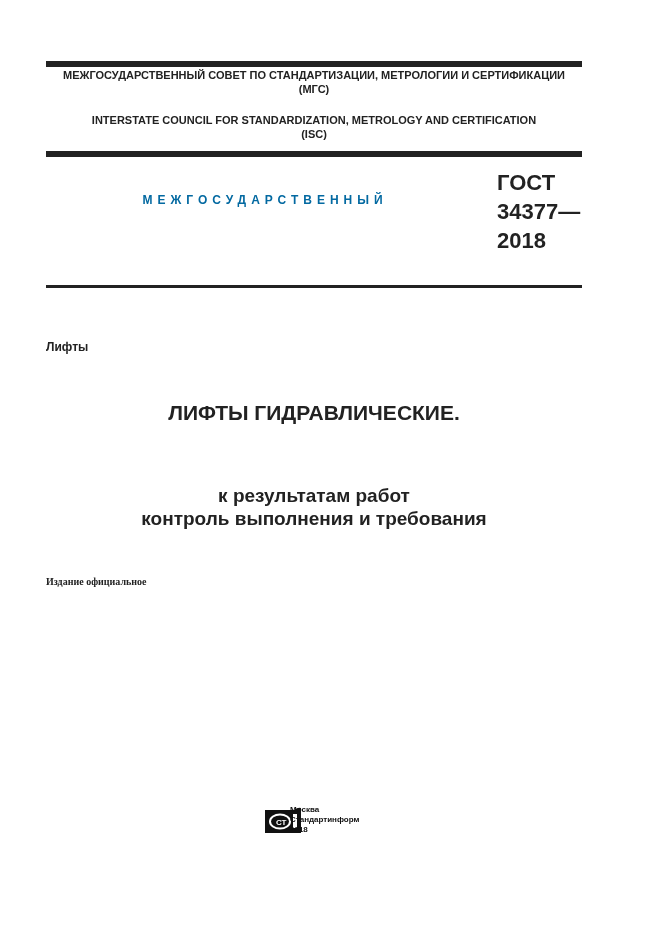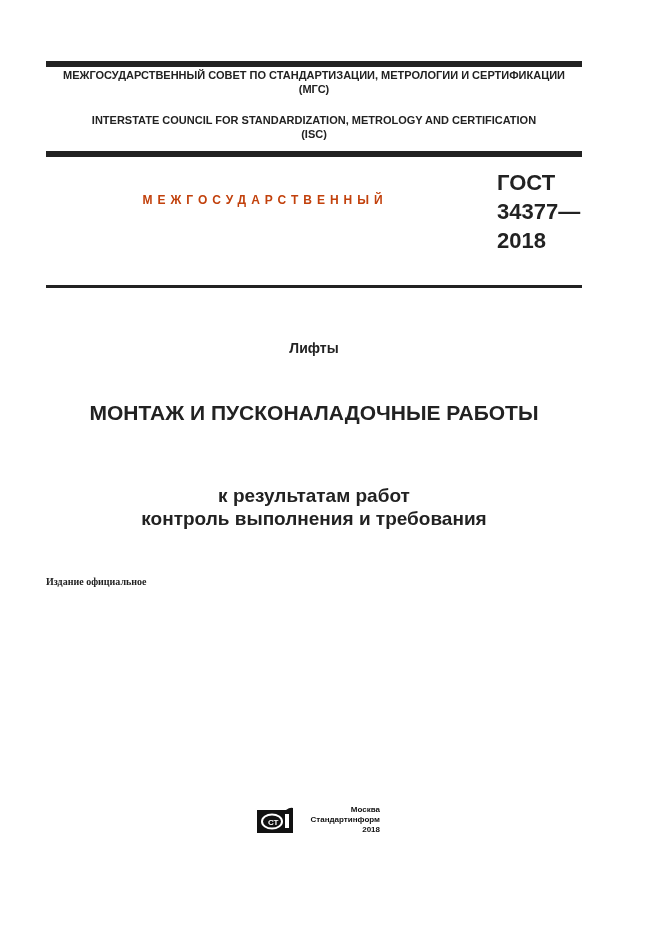--- a/index.html
+++ b/index.html
@@ -14,7 +14,7 @@
     .council-ru { top:68px; }
     .council-en { top:113px; }
     .std-type { position:absolute; left:120px; width:290px; text-align:center;
-                font-weight:bold; font-size:12px; letter-spacing:5px; line-height:22px; top:189px; color:#c2410c; }
+                font-weight:bold; font-size:12px; letter-spacing:5px; line-height:22px; top:189px; color:#0369a1; }
     .gost { position:absolute; left:497px; top:168px; font-weight:bold; font-size:22px; line-height:29px; color:#222; }
     .group { position:absolute; left:46px; width:536px; top:340px; text-align:center;
              font-weight:bold; font-size:14px; color:#222; }

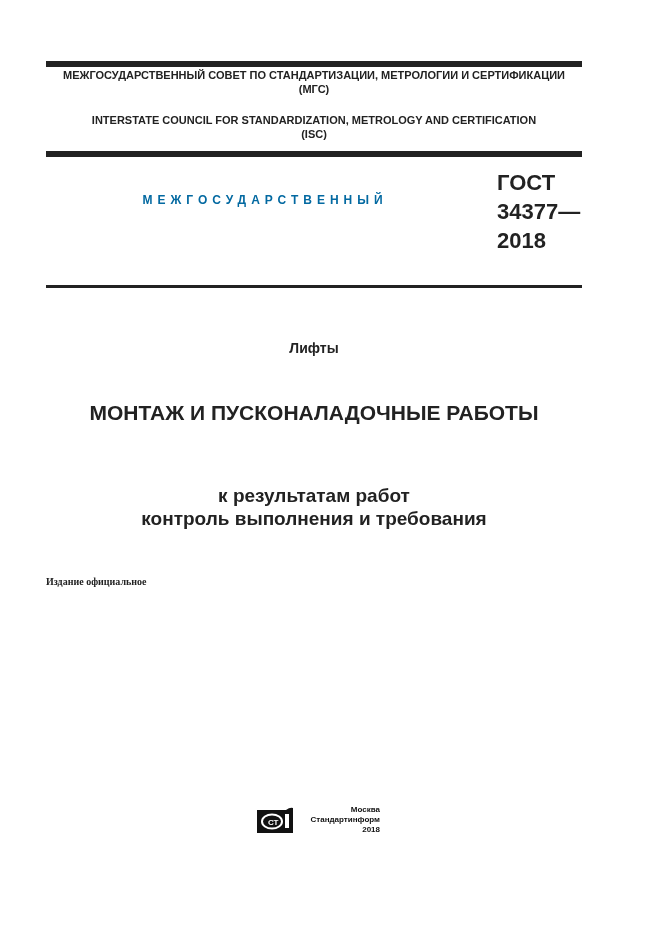--- a/index.html
+++ b/index.html
@@ -16,8 +16,8 @@
     .std-type { position:absolute; left:120px; width:290px; text-align:center;
                 font-weight:bold; font-size:12px; letter-spacing:5px; line-height:22px; top:189px; color:#0369a1; }
     .gost { position:absolute; left:497px; top:168px; font-weight:bold; font-size:22px; line-height:29px; color:#222; }
-    .group { position:absolute; left:46px; width:536px; top:340px; text-align:center;
-             font-weight:bold; font-size:14px; color:#222; }
+    .group { position:absolute; left:46px; width:536px; top:340px; 
+             font-weight:bold; font-size:12px; color:#222; }
     .title { position:absolute; left:46px; width:536px; top:398px; text-align:center;
              font-weight:bold; font-size:21px; line-height:29px; color:#222; }
     .subtitle { position:absolute; left:46px; width:536px; top:484px; text-align:center;

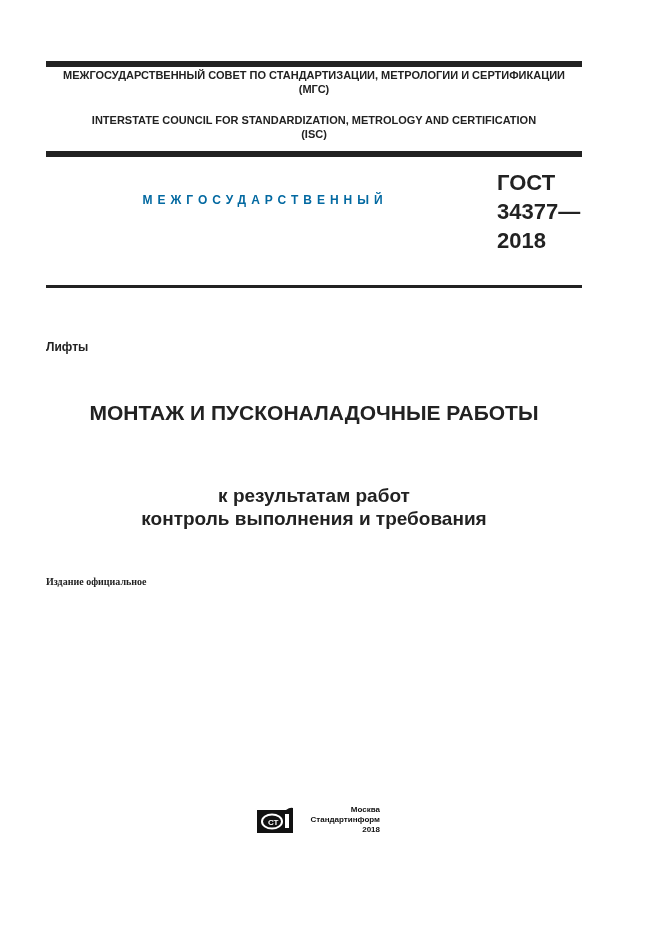--- a/index.html
+++ b/index.html
@@ -60,6 +60,7 @@
 <div class="group">Лифты</div>
 
 <div class="title">
+  <span class="line">ЛИФТЫ ГИДРАВЛИЧЕСКИЕ.</span>
   <span class="line">МОНТАЖ И ПУСКОНАЛАДОЧНЫЕ РАБОТЫ</span>
 </div>
 

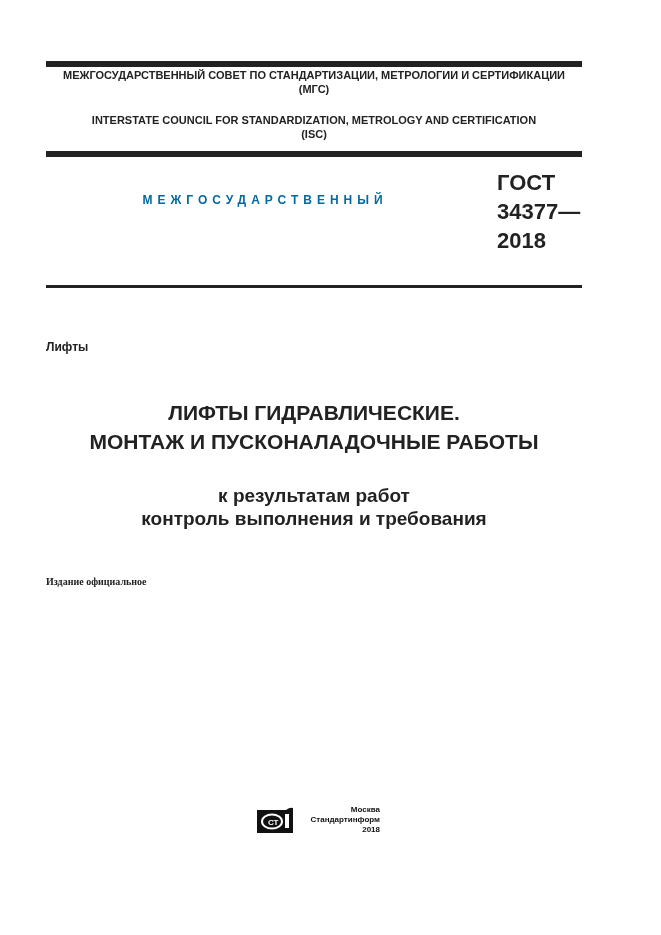--- a/index.html
+++ b/index.html
@@ -61,7 +61,6 @@
 
 <div class="title">
   <span class="line">ЛИФТЫ ГИДРАВЛИЧЕСКИЕ.</span>
-  <span class="line">МОНТАЖ И ПУСКОНАЛАДОЧНЫЕ РАБОТЫ</span>
 </div>
 
 <div class="subtitle">

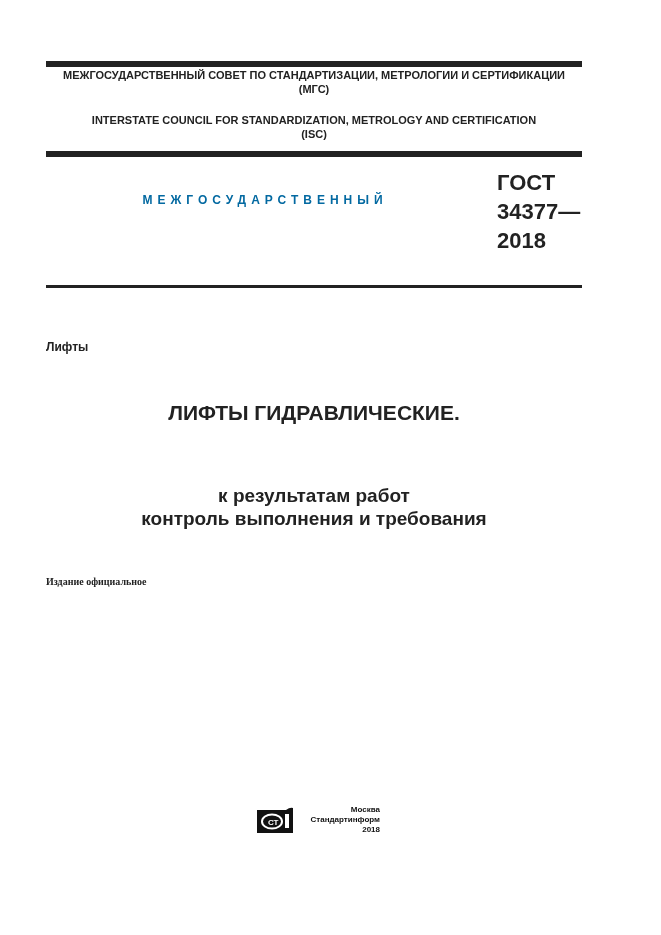--- a/index.html
+++ b/index.html
@@ -25,7 +25,7 @@
     .edition { position:absolute; left:46px; width:536px; top:576px; text-align:left;
                font-weight:bold; font-size:10px; color:#222;font-family:Liberation Serif, serif; }
     .logo { position:absolute; left:256px; top:805px; width:38px; height:30px; }
-    .publisher { position:absolute; left:290px; top:805px; width:90px; text-align:right;
+    .publisher { position:absolute; left:290px; top:805px; width:90px; text-align:left;
                  font-weight:bold; font-size:8px; line-height:10px; color:#111; }
     .line { display:block; }
   </style>

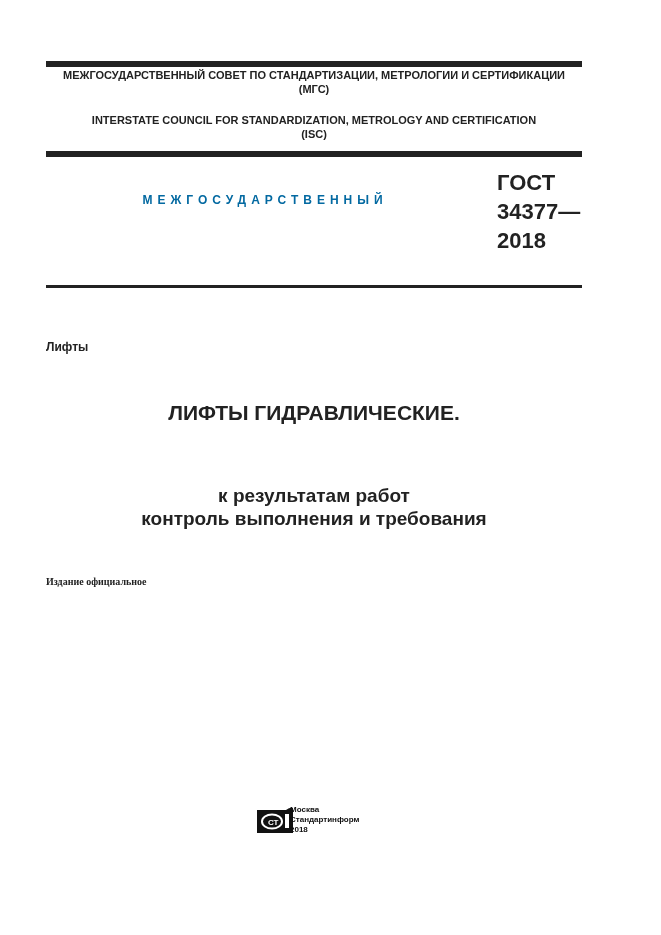--- a/index.html
+++ b/index.html
@@ -24,7 +24,7 @@
                 font-weight:bold; font-size:19px; line-height:23px; color:#222; }
     .edition { position:absolute; left:46px; width:536px; top:576px; text-align:left;
                font-weight:bold; font-size:10px; color:#222;font-family:Liberation Serif, serif; }
-    .logo { position:absolute; left:256px; top:805px; width:38px; height:30px; }
+    .logo { position:absolute; left:264px; top:805px; width:38px; height:30px; }
     .publisher { position:absolute; left:290px; top:805px; width:90px; text-align:left;
                  font-weight:bold; font-size:8px; line-height:10px; color:#111; }
     .line { display:block; }

